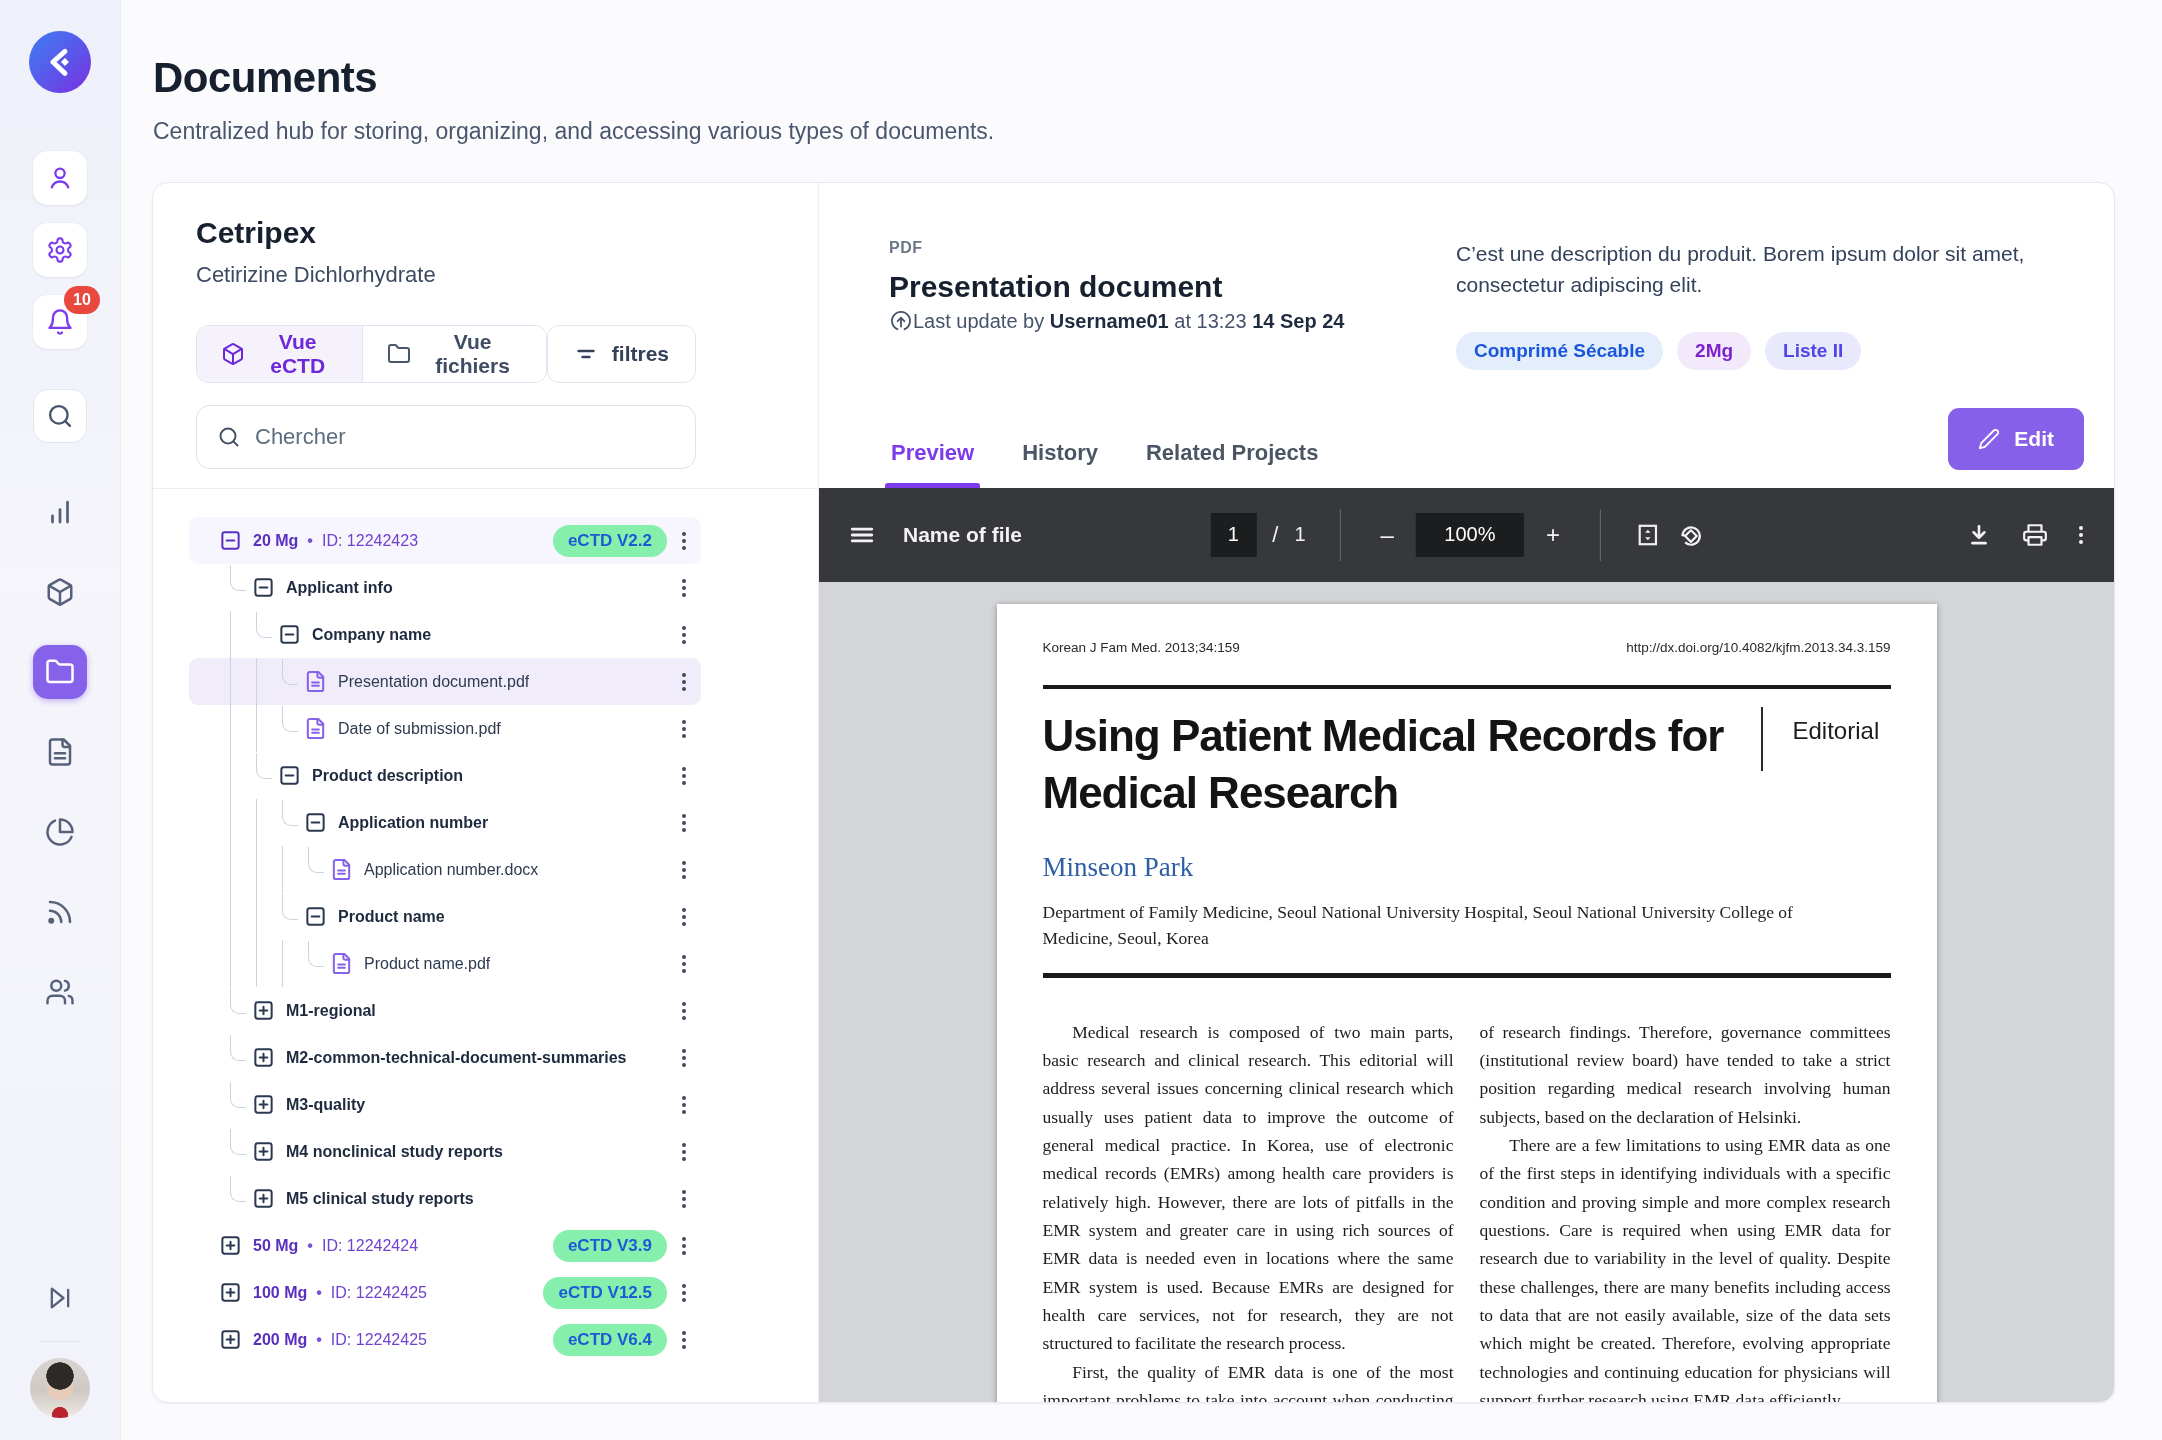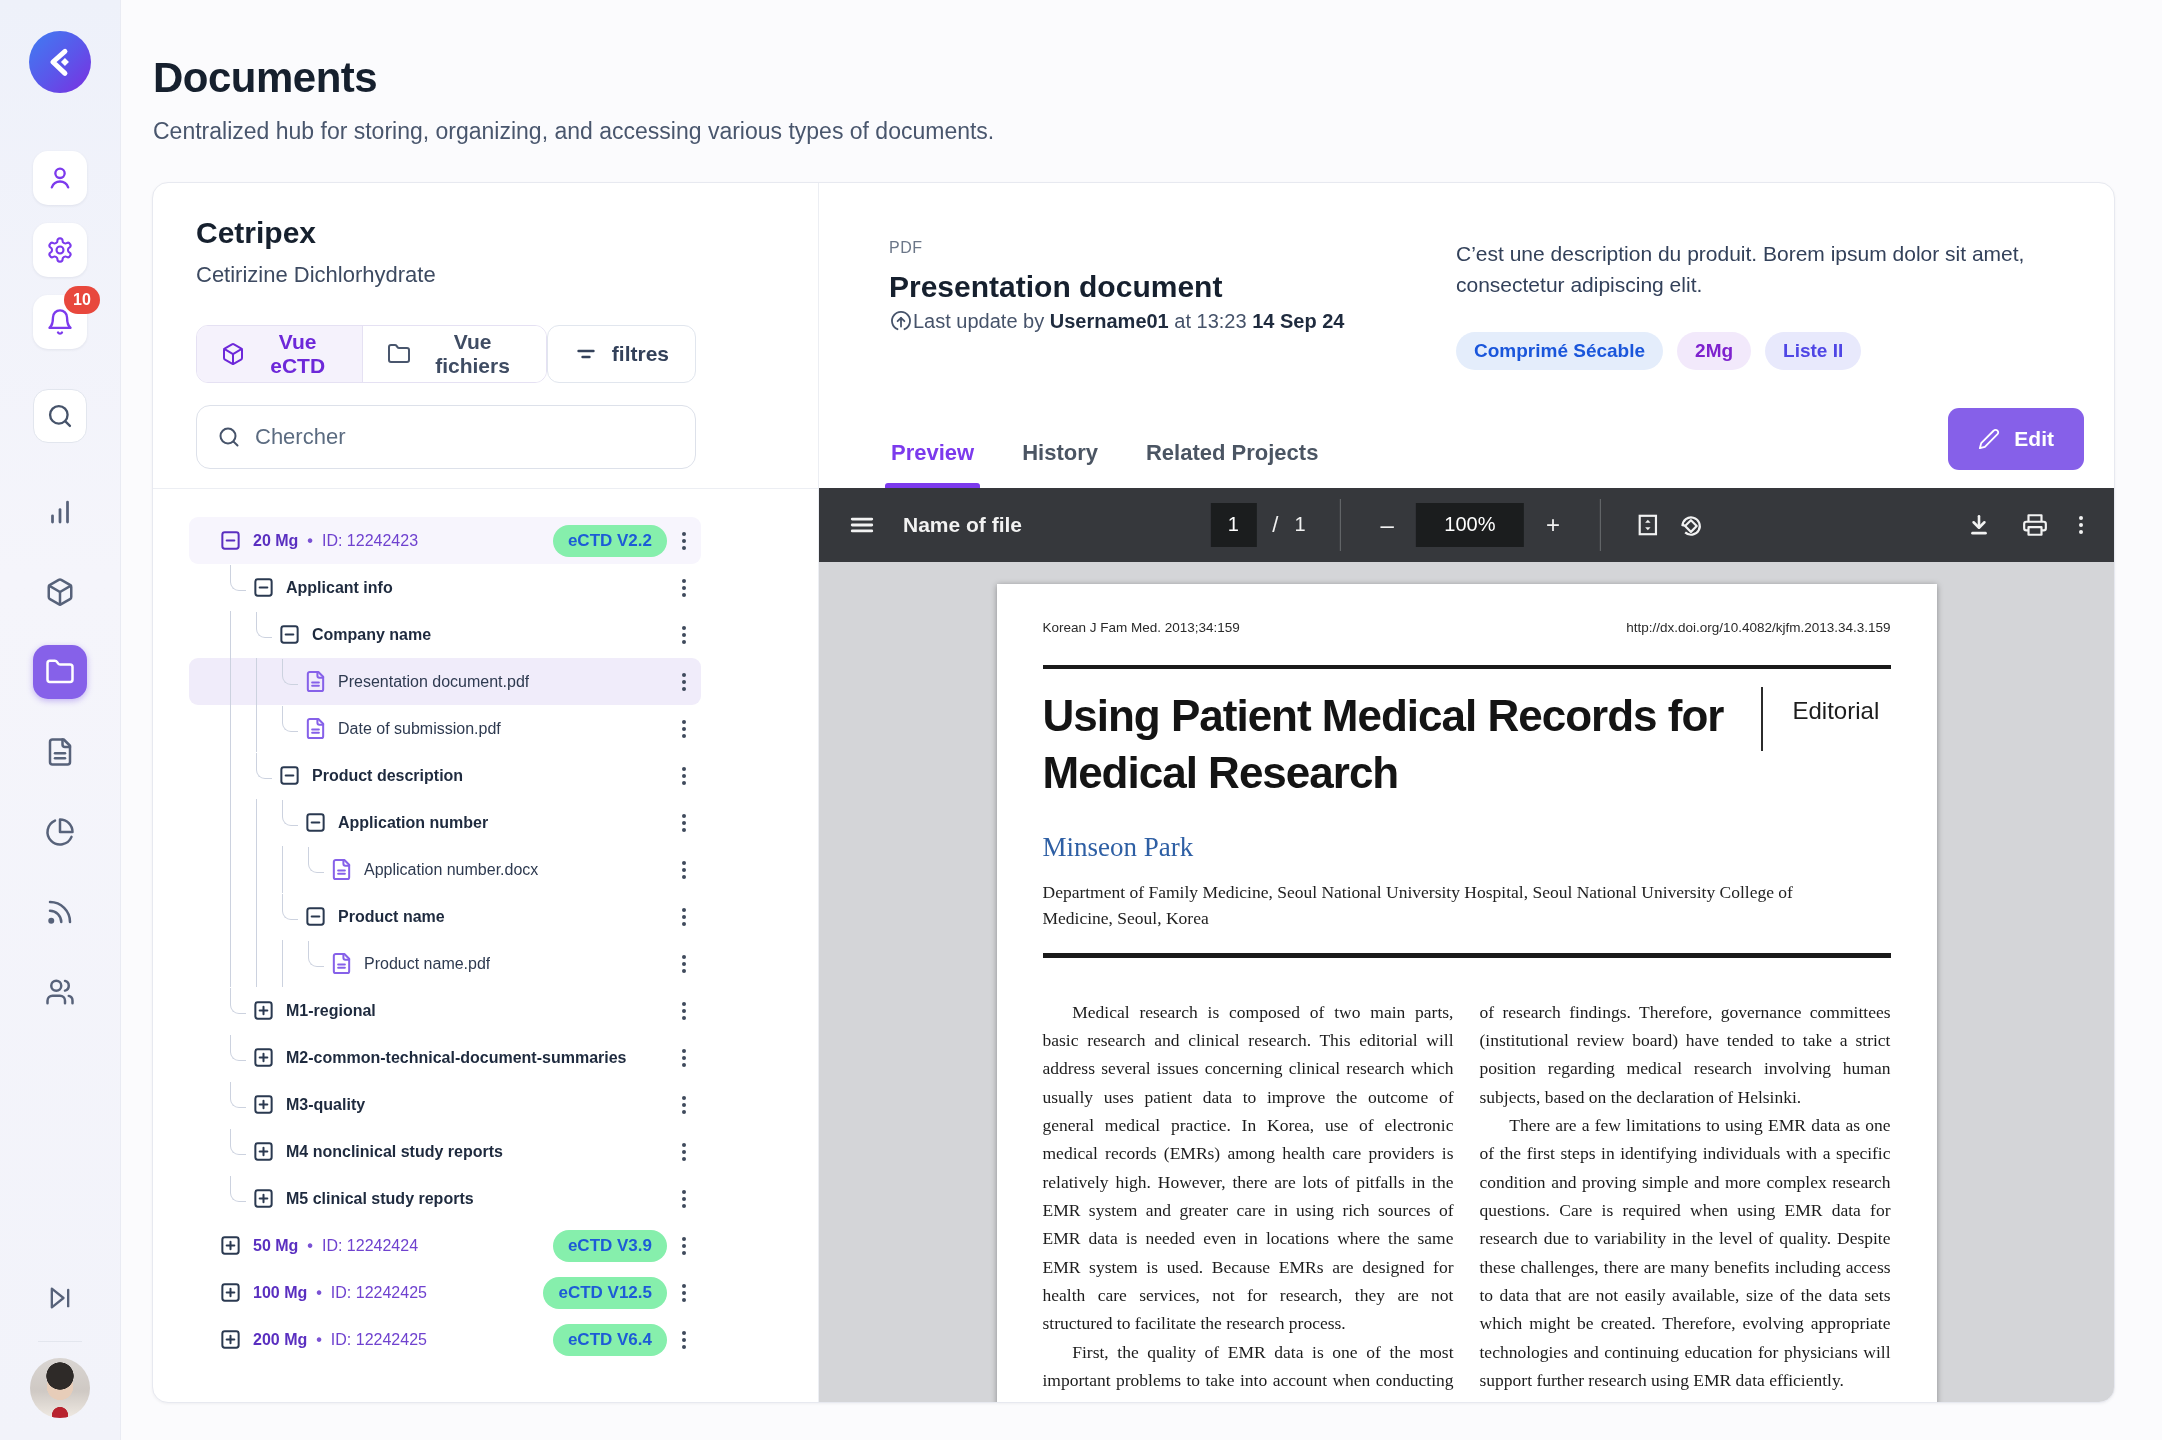--- a/index.html
+++ b/index.html
@@ -93,7 +93,7 @@
   
   .right-panel { flex:1; display:flex; flex-direction:column; }
   .rp-header { padding:56px 40px 0 70px; display:flex; }
-  .doc-type { font-size:16px; font-weight:400; color:#6b7688; letter-spacing:.5px; }
+  .doc-type { font-size:16px; font-weight:700; color:#6b7688; letter-spacing:.5px; }
   .doc-title { margin-top:13px; font-size:30px; font-weight:800; color:#16202e; }
   .doc-update { margin-top:5px; display:flex; align-items:center; font-size:20px; color:#46536a; }
   .doc-update b { color:#1f2b3e; }

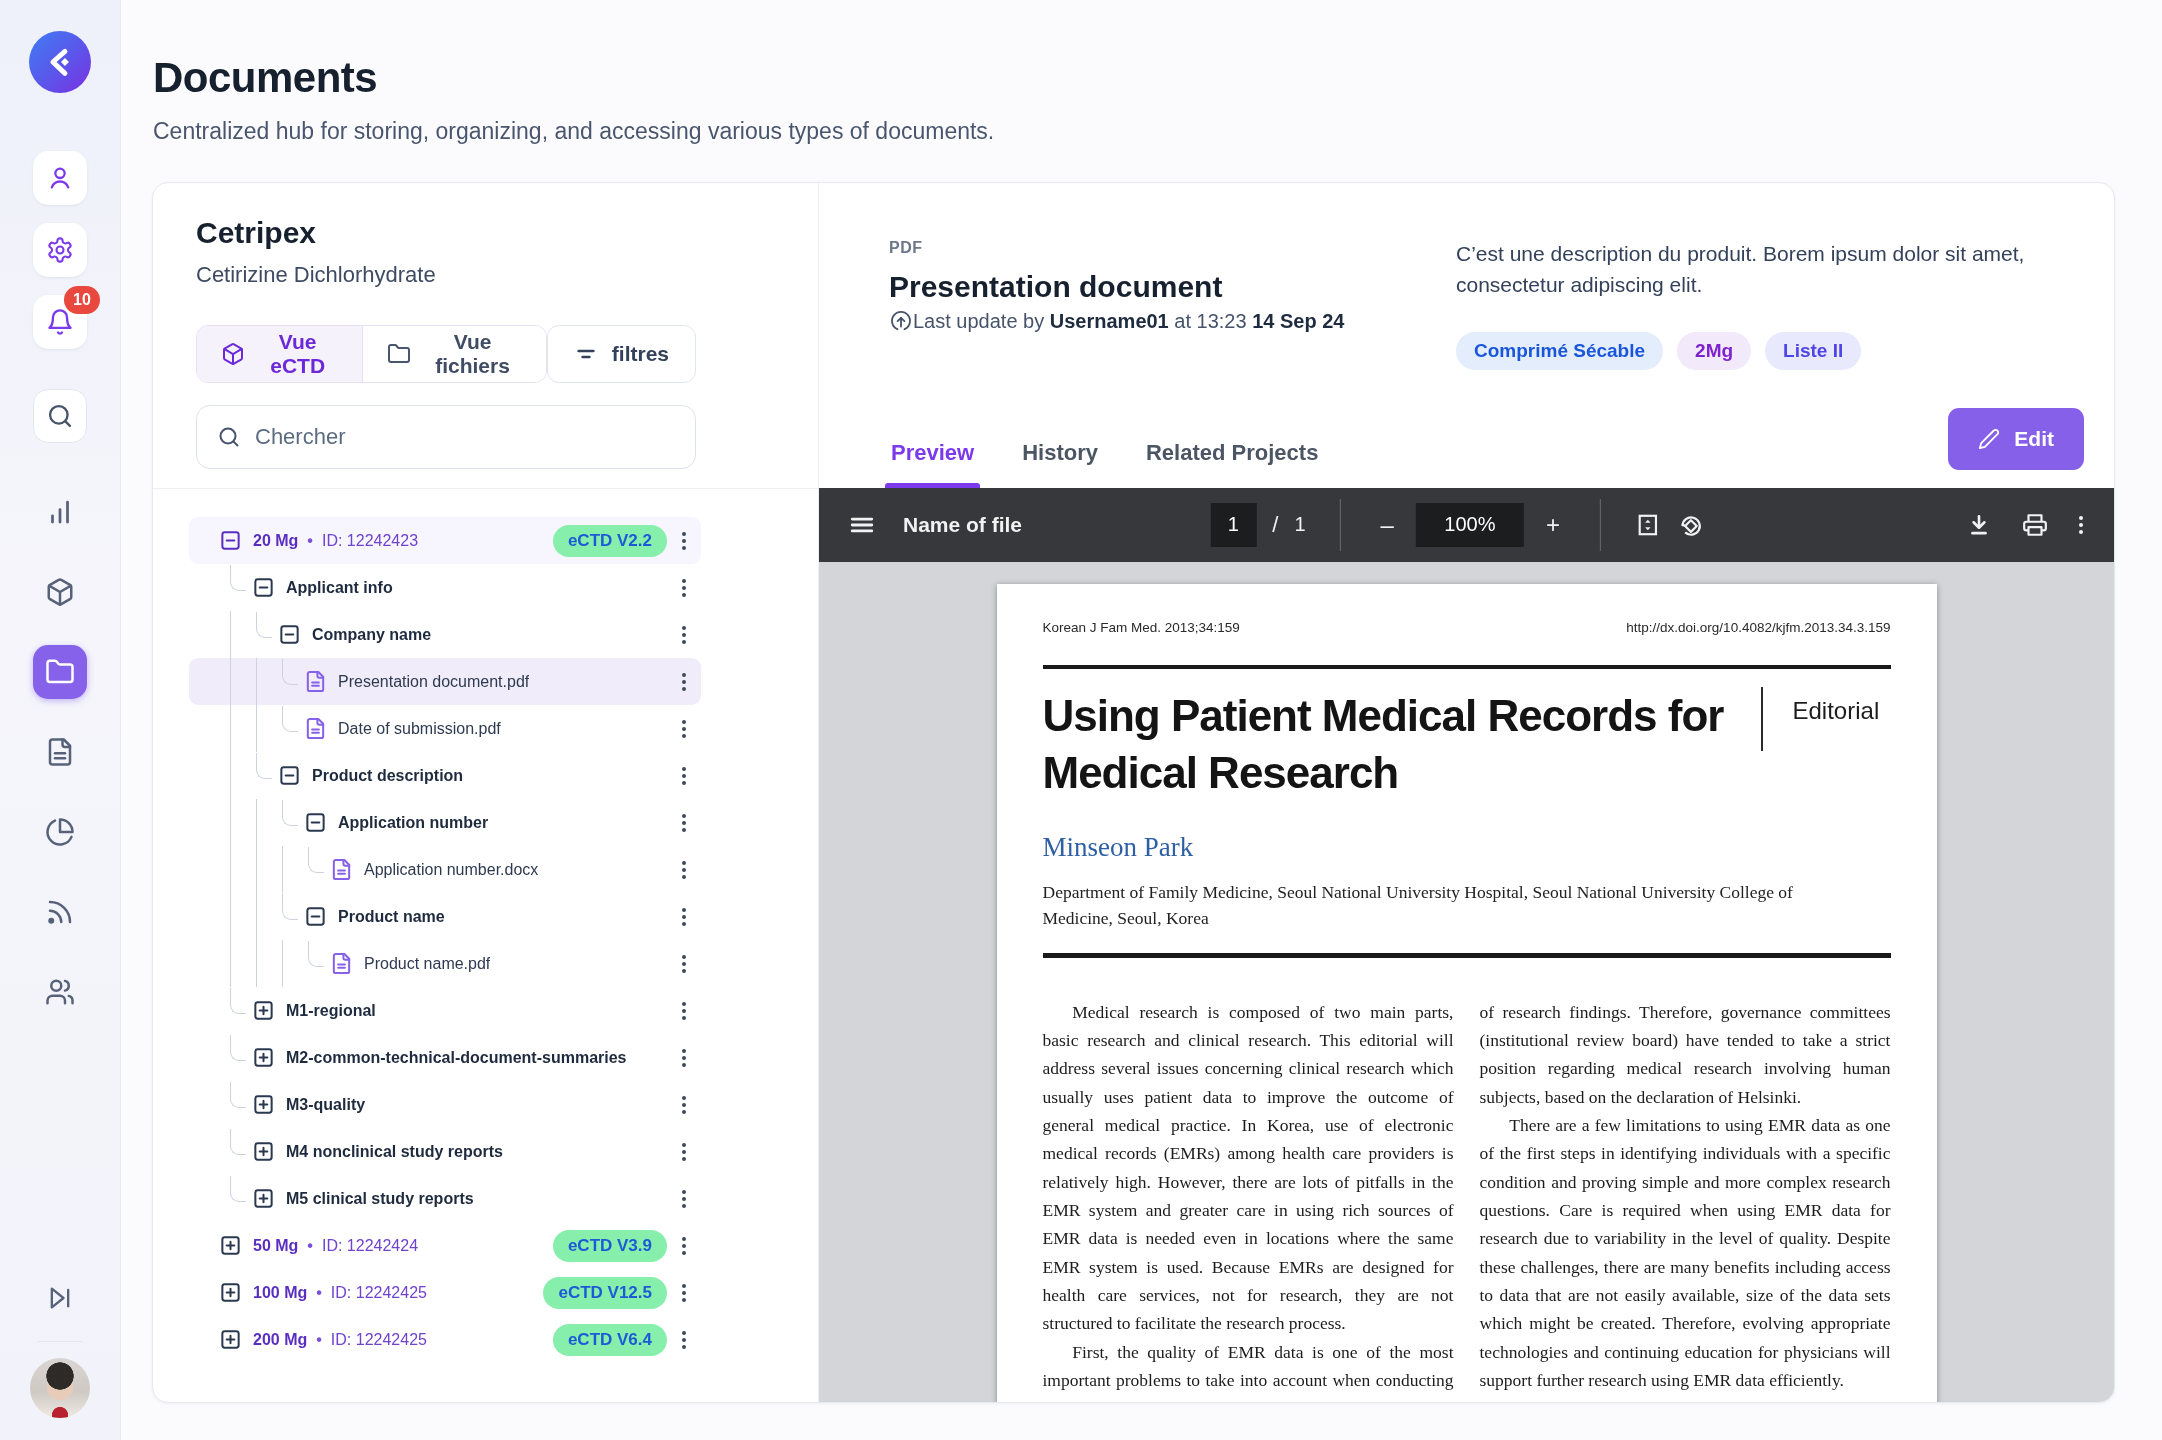--- a/index.html
+++ b/index.html
@@ -118,7 +118,7 @@
 
   
   .pdf-viewer { flex:1; display:flex; flex-direction:column; min-height:0; }
-  .pdf-toolbar { height:74px; background:#36383c; display:flex; align-items:center; padding:0 30px;
+  .pdf-toolbar { height:94px; background:#36383c; display:flex; align-items:center; padding:0 30px;
     position:relative; color:#f2f2f2; flex:none; }
   .tb-left { display:flex; align-items:center; gap:28px; }
   .tb-name { font-size:21px; font-weight:600; }

